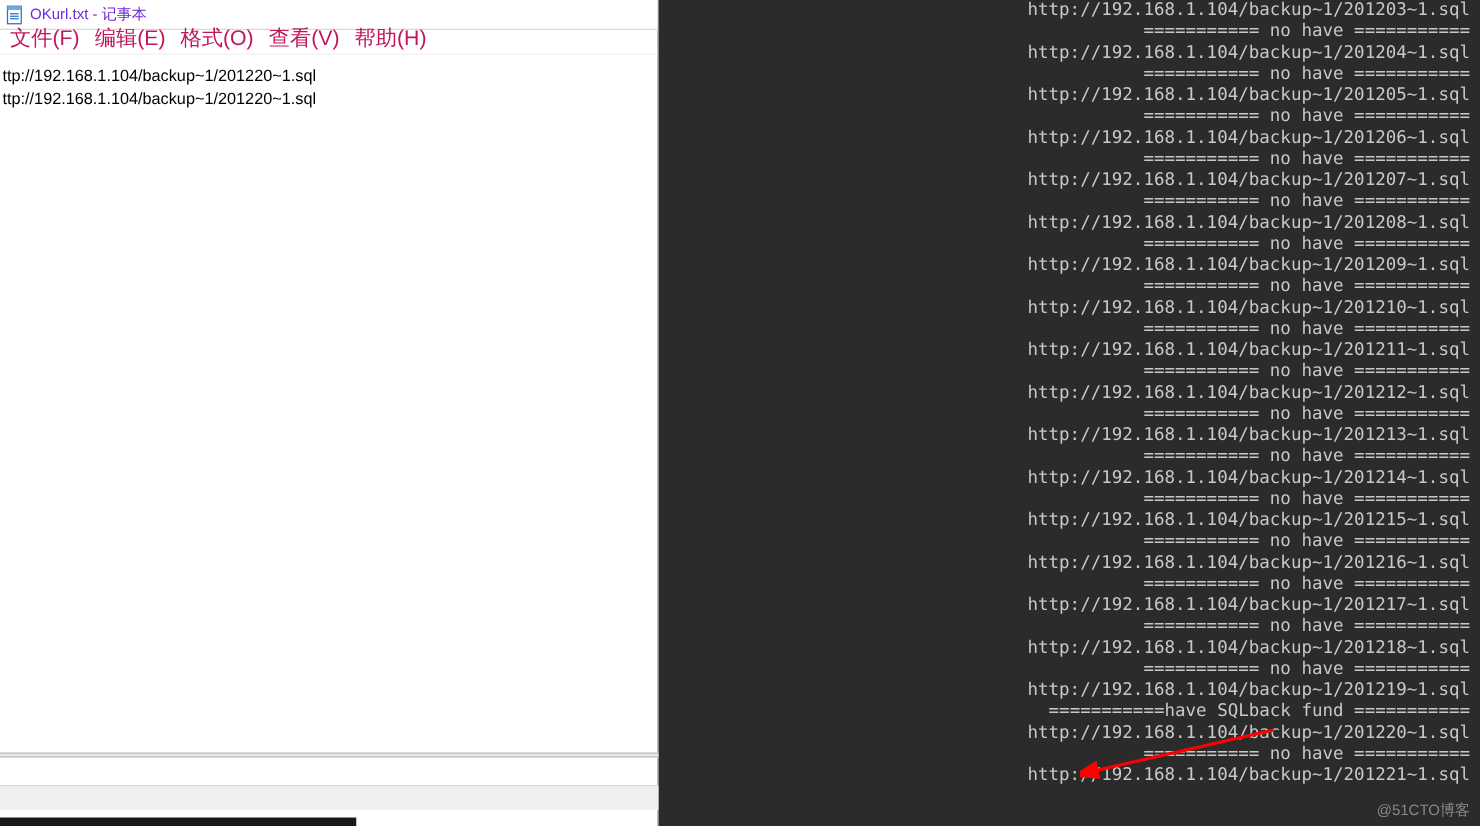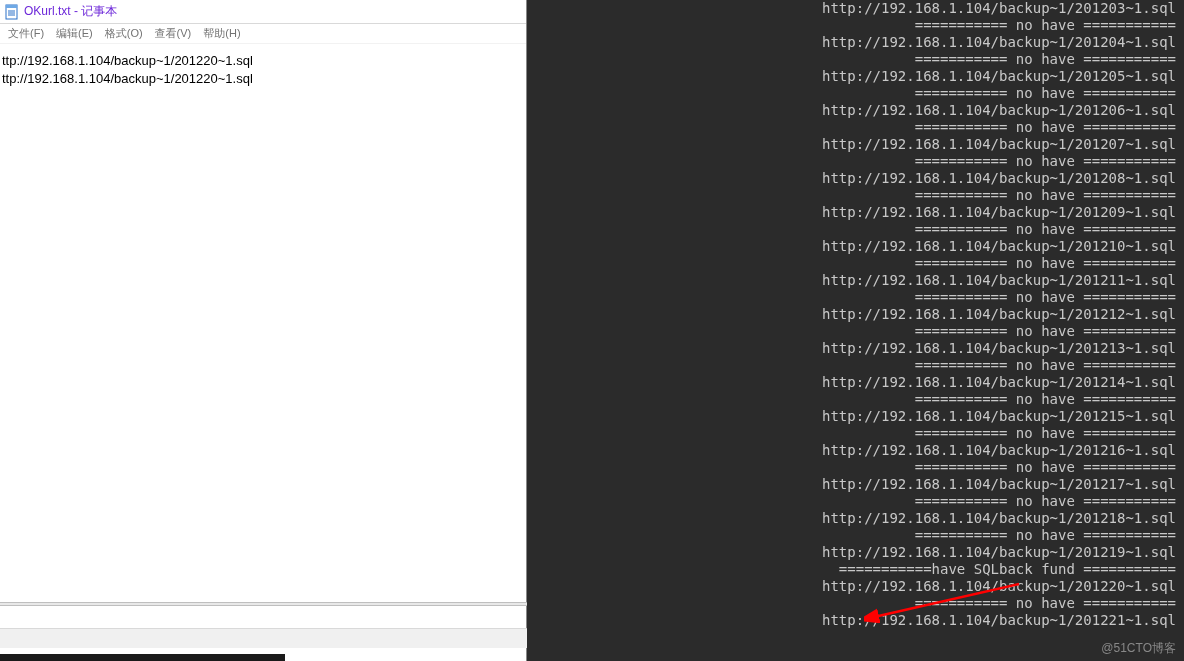--- a/index.html
+++ b/index.html
@@ -8,7 +8,7 @@
   .left-pane { position: absolute; left: 0; top: 0; width: 527px; height: 661px; background: #fff; border-right: 1px solid #888; }
   .notepad-title { height: 24px; display: flex; align-items: center; background: #fff; border-bottom: 1px solid #d9d9d9; padding: 0 4px; font-size: 12px; color: #6d28d9; }
   .notepad-title .np-icon { width: 16px; height: 16px; margin-right: 4px; }
-  .notepad-menu { height: 20px; display: flex; align-items: center; padding: 0 2px; font-size: 11px; color: #737373; border-bottom: 1px solid #f2f2f2; }
+  .notepad-menu { height: 20px; display: flex; align-items: flex-end; padding: 0 2px; font-size: 17px; color: #be185d; border-bottom: 1px solid #f2f2f2; }
   .notepad-menu span { padding: 1px 6px; cursor: default; }
   .notepad-content { padding: 8px 2px 2px 2px; font-size: 13px; font-family: Arial, sans-serif; color: #000; line-height: 1.35; }
   .bottom-sep { position: absolute; left: 0; height: 4px; width: 527px; background: #e8e8e8; border-top: 1px solid #bfbfbf; border-bottom: 1px solid #bfbfbf; }

